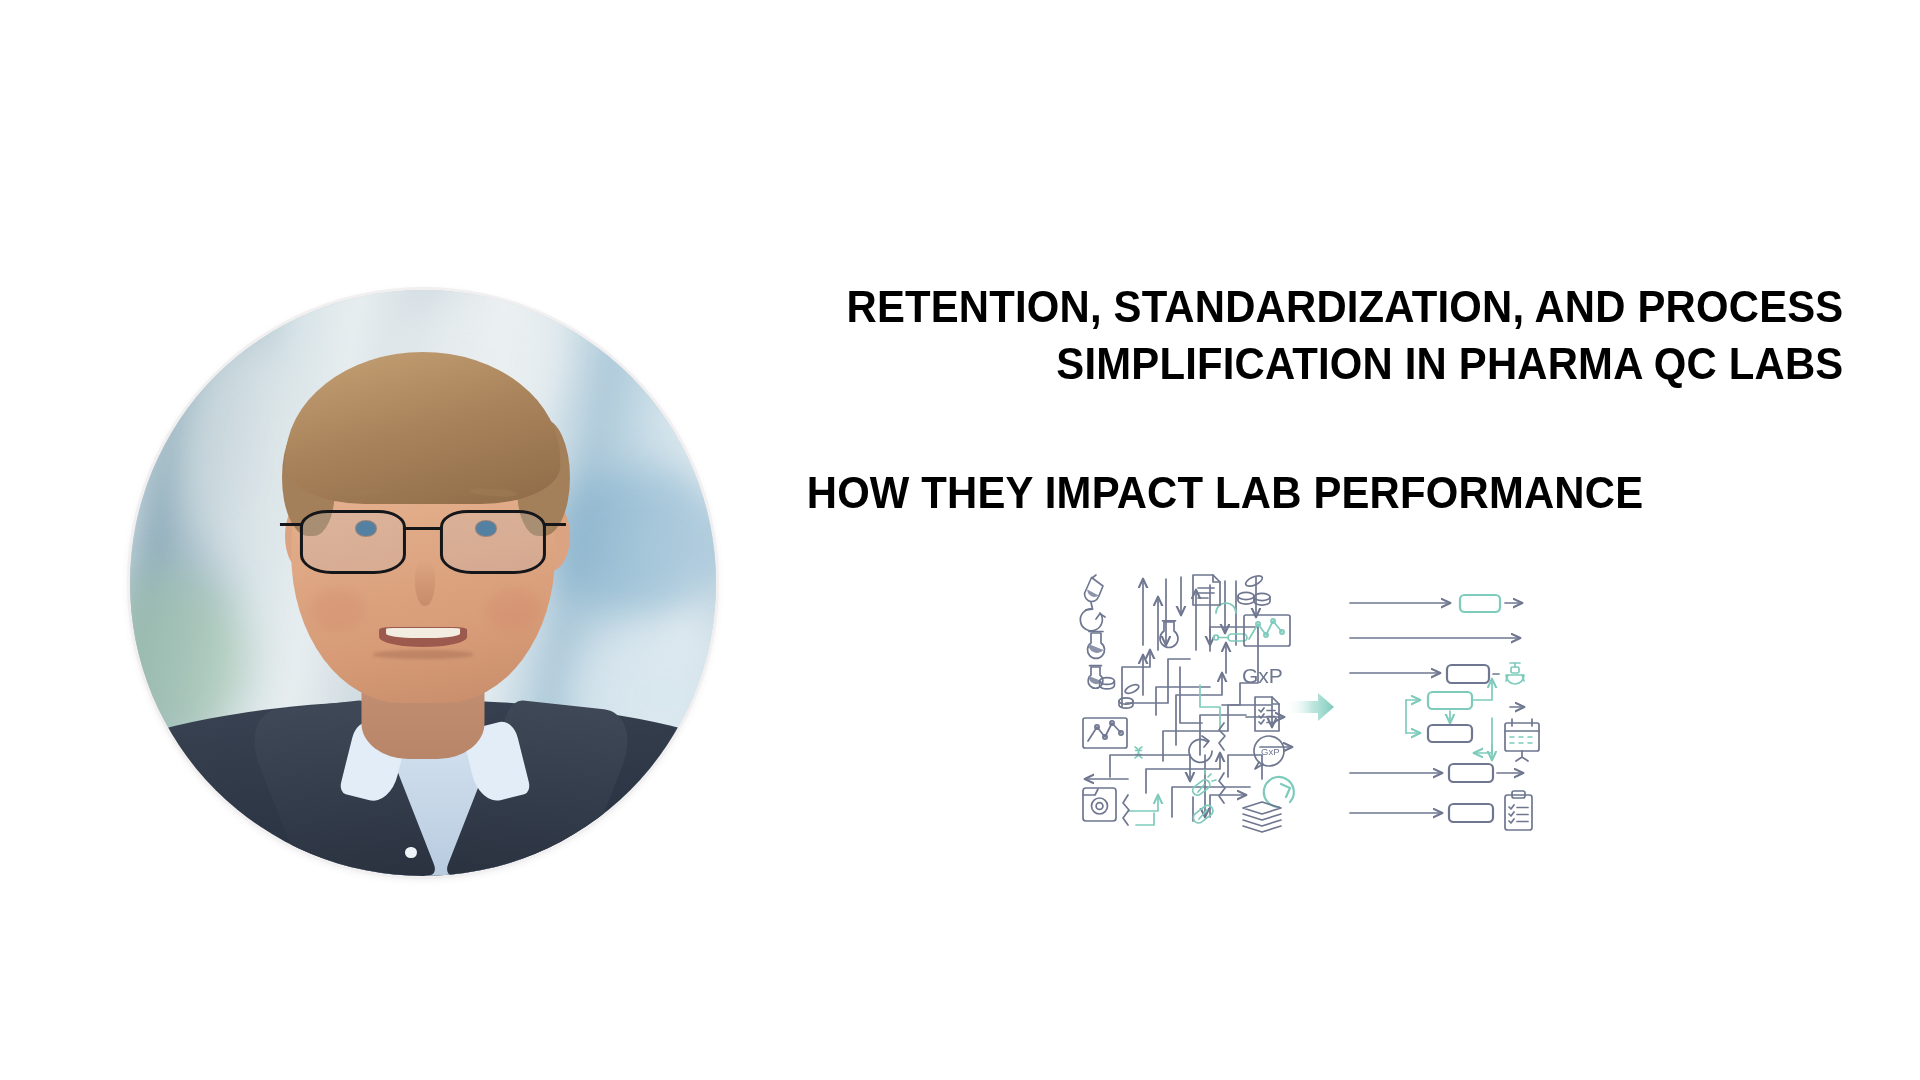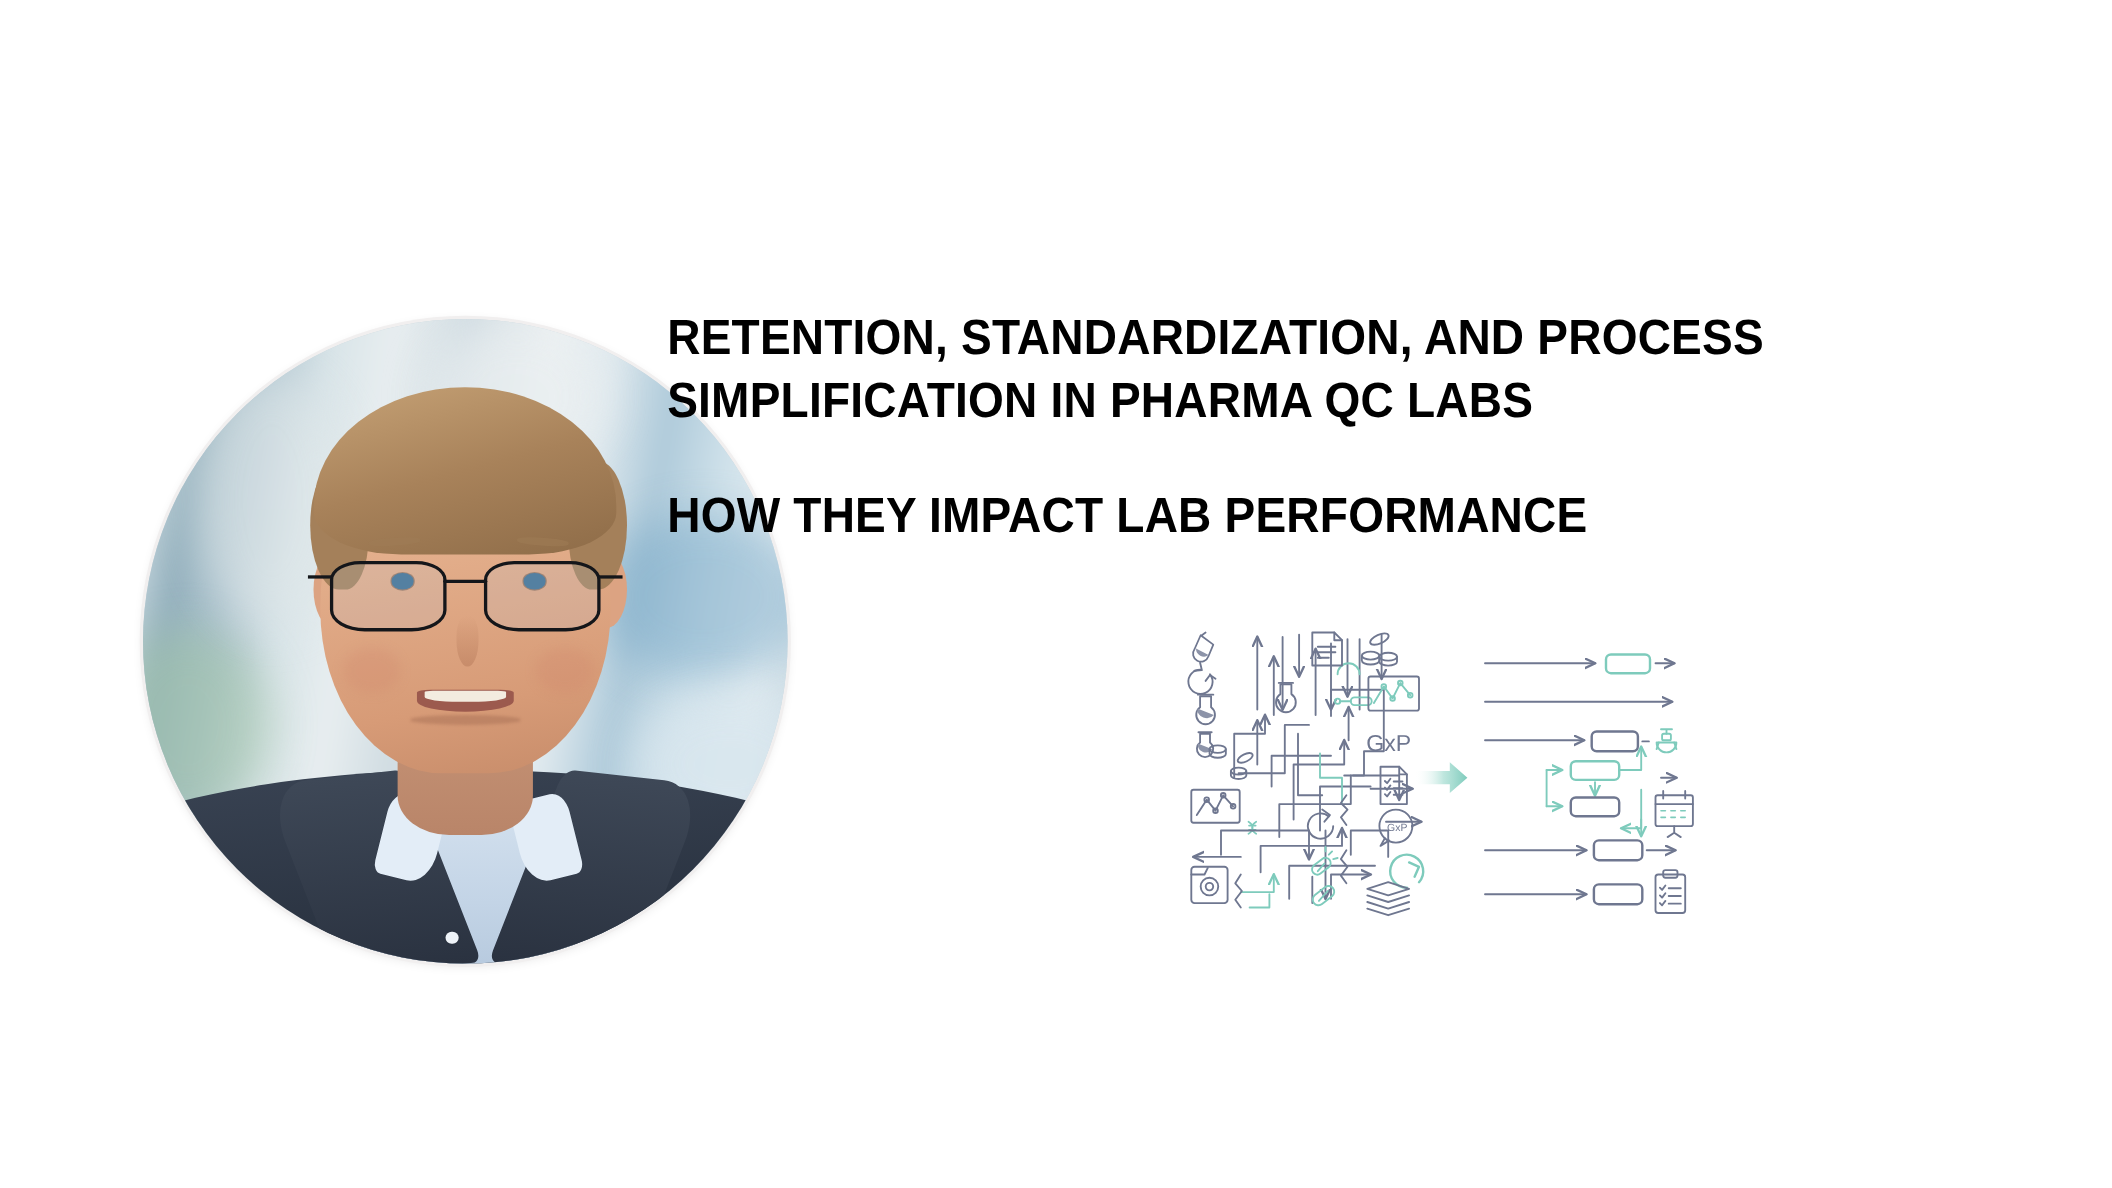--- a/index.html
+++ b/index.html
@@ -298,7 +298,7 @@
     left: 560px;
     top: 278px;
     width: 1330px;
-    text-align: left;
+    text-align: right;
   }
   .title-line {
     font-family: "Liberation Sans", sans-serif;

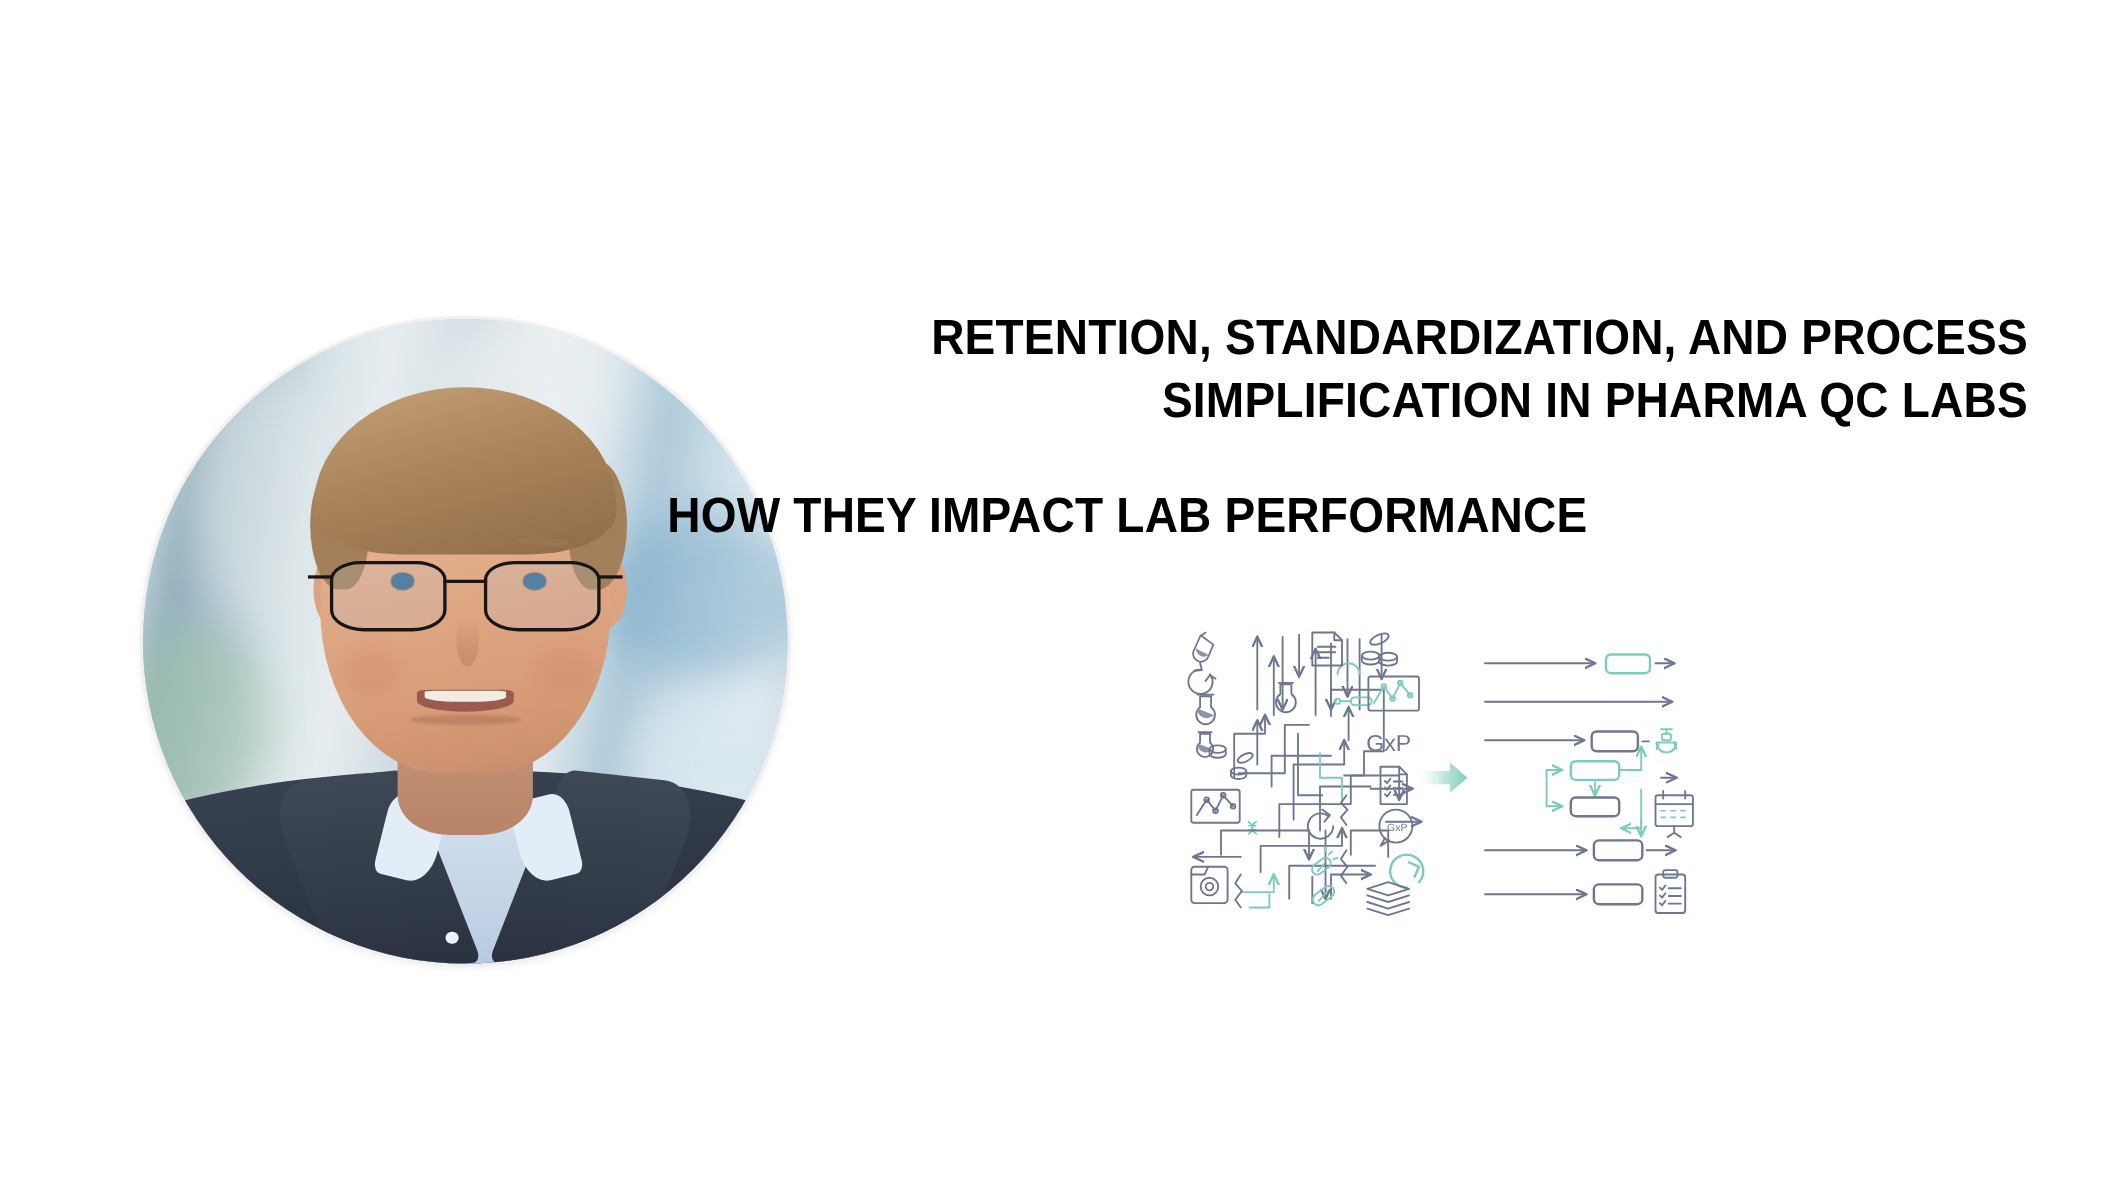--- a/index.html
+++ b/index.html
@@ -314,8 +314,9 @@
   .subtitle-block {
     position: absolute;
     left: 560px;
-    top: 440px;
+    top: 464px;
     width: 1330px;
+    text-align: center;
   }
   .subtitle-line {
     font-family: "Liberation Sans", sans-serif;

